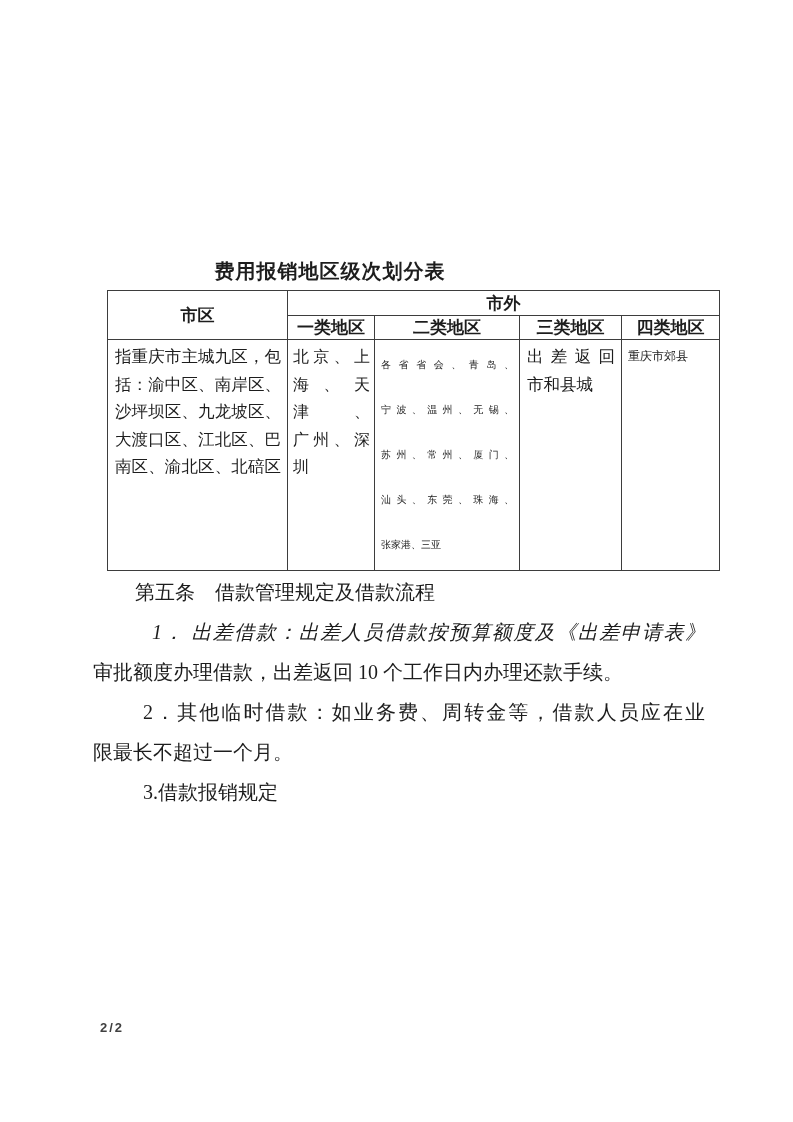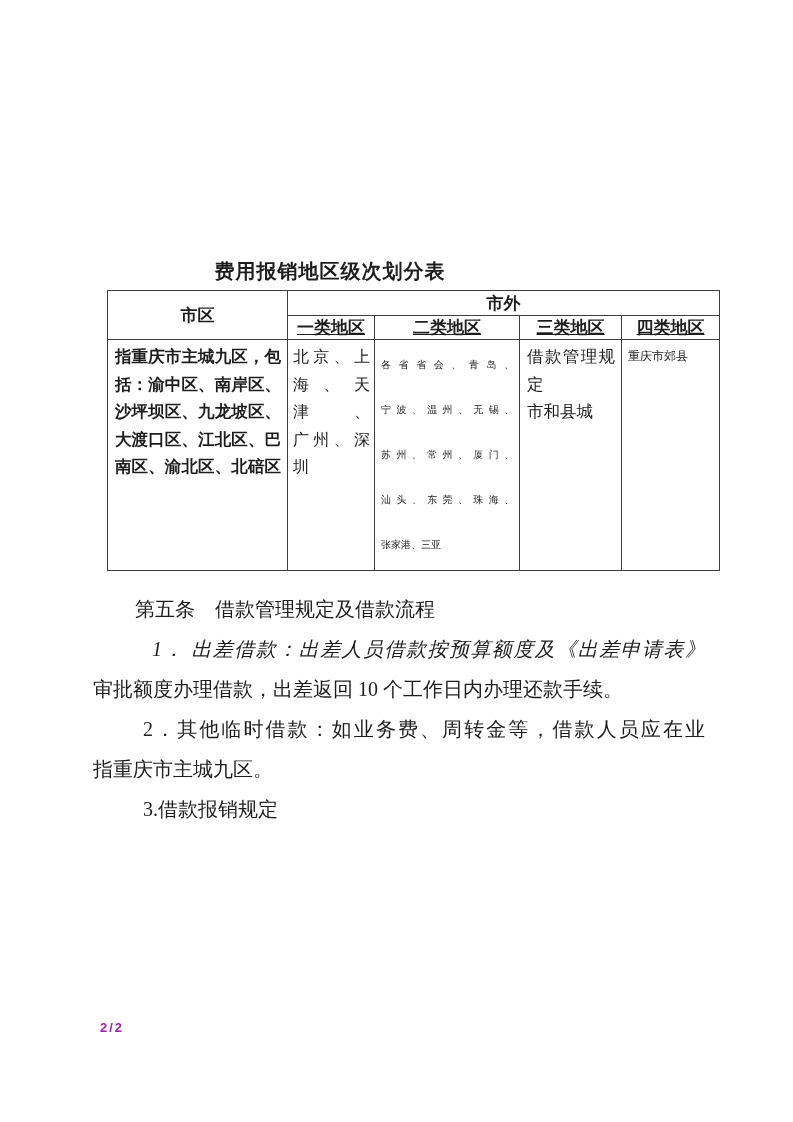--- a/index.html
+++ b/index.html
@@ -37,7 +37,7 @@
     font-weight:700; font-size:17px;
   }
   tr.hr1 td { height:25px; }
-  tr.hr2 td { height:24px;text-decoration:underline; }
+  tr.hr2 td { height:24px; }
   tr.br  td { height:231px; vertical-align:top; }
   td.c1 { font-size:16.5px; padding:3px 6px 0 7px;font-weight:bold; }
   td.c2 { font-size:16px;   padding:3px 4px 0 5px;margin-left:8px; }

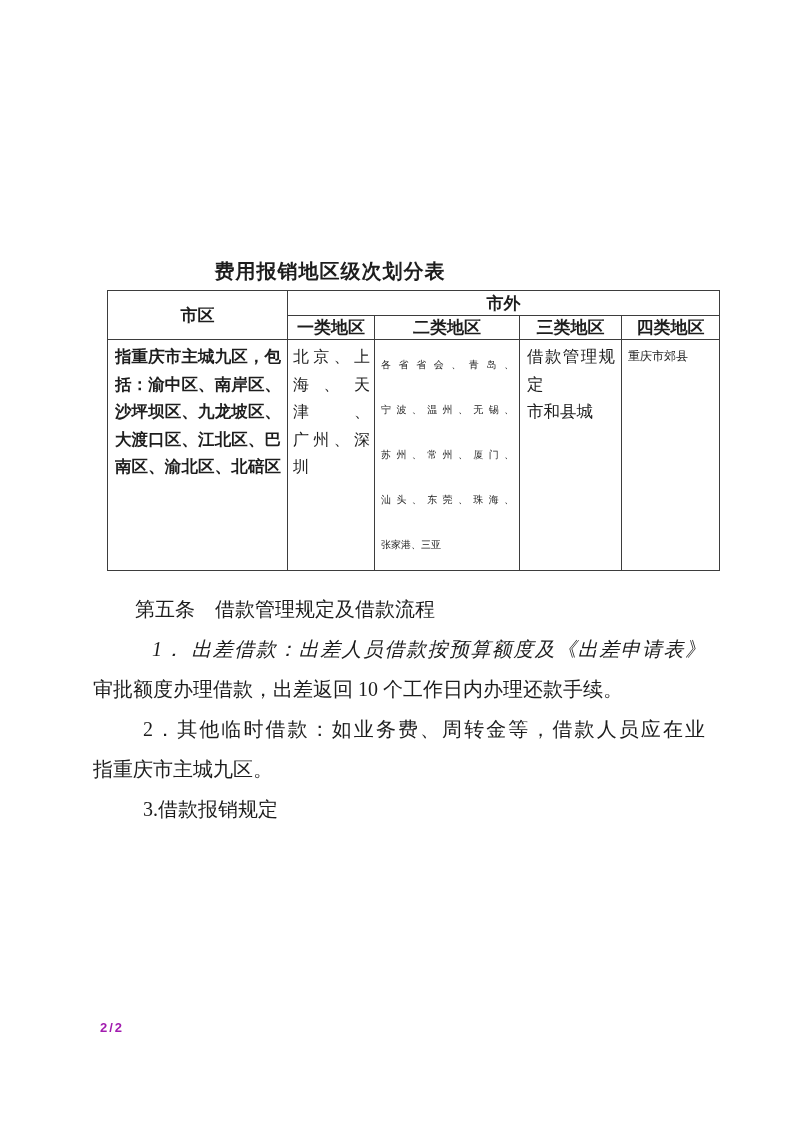--- a/index.html
+++ b/index.html
@@ -39,7 +39,7 @@
   tr.hr1 td { height:25px; }
   tr.hr2 td { height:24px; }
   tr.br  td { height:231px; vertical-align:top; }
-  td.c1 { font-size:16.5px; padding:3px 6px 0 7px;font-weight:bold; }
+  td.c1 { font-size:16.5px; padding:3px 6px 0 7px; }
   td.c2 { font-size:16px;   padding:3px 4px 0 5px;margin-left:8px; }
   td.c3 { font-size:10px;   padding:2px 5px 0 6px; }
   td.c4 { font-size:16.5px; padding:3px 6px 0 7px; }

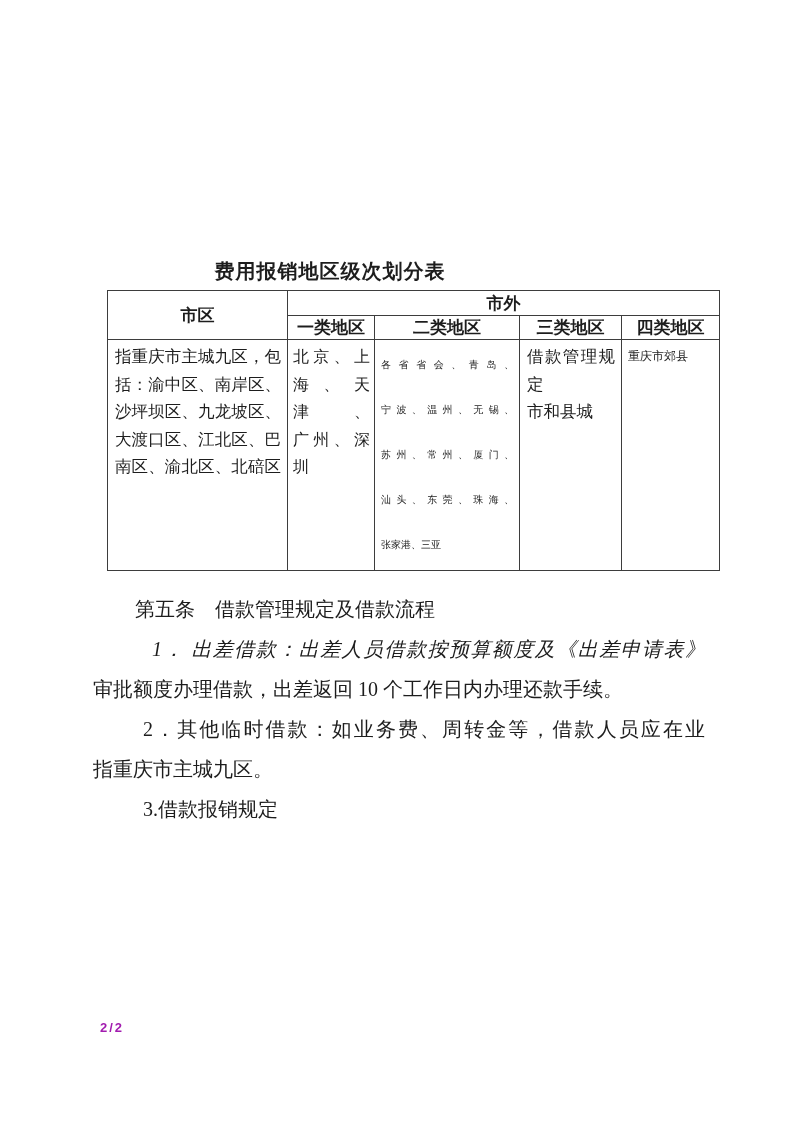--- a/index.html
+++ b/index.html
@@ -113,7 +113,7 @@
           <div class="cl3">张家港、三亚</div>
         </td>
         <td class="c4">
-          <div class="cl j">借款管理规定</div>
+          <div class="cl j">出差返回</div>
           <div class="cl">市和县城</div>
         </td>
         <td class="c5">

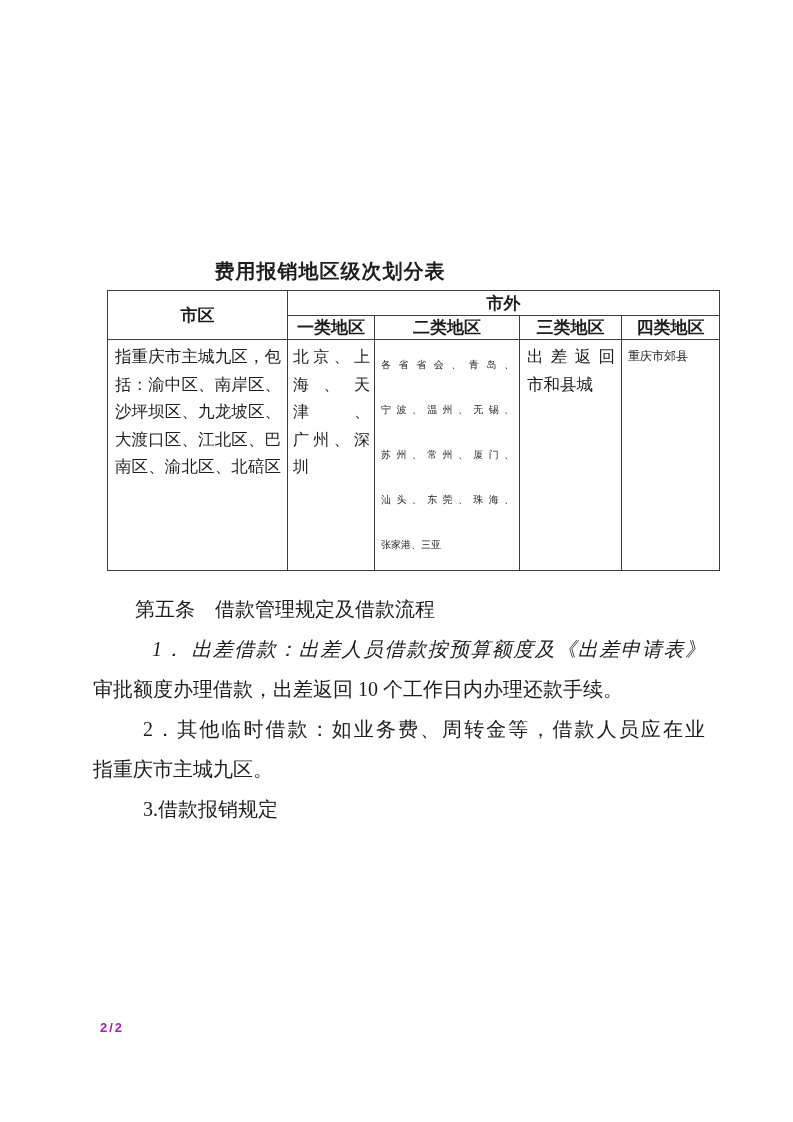--- a/index.html
+++ b/index.html
@@ -49,7 +49,7 @@
   .j   { text-align:justify; text-align-last:justify; }
   
   .content {
-    position:absolute; left:93px; top:589px; width:612px;
+    position:absolute; left:93px; top:572px; width:612px;
     font-size:20px; line-height:40px;
   }
   .content .line { height:40px; overflow:hidden; }

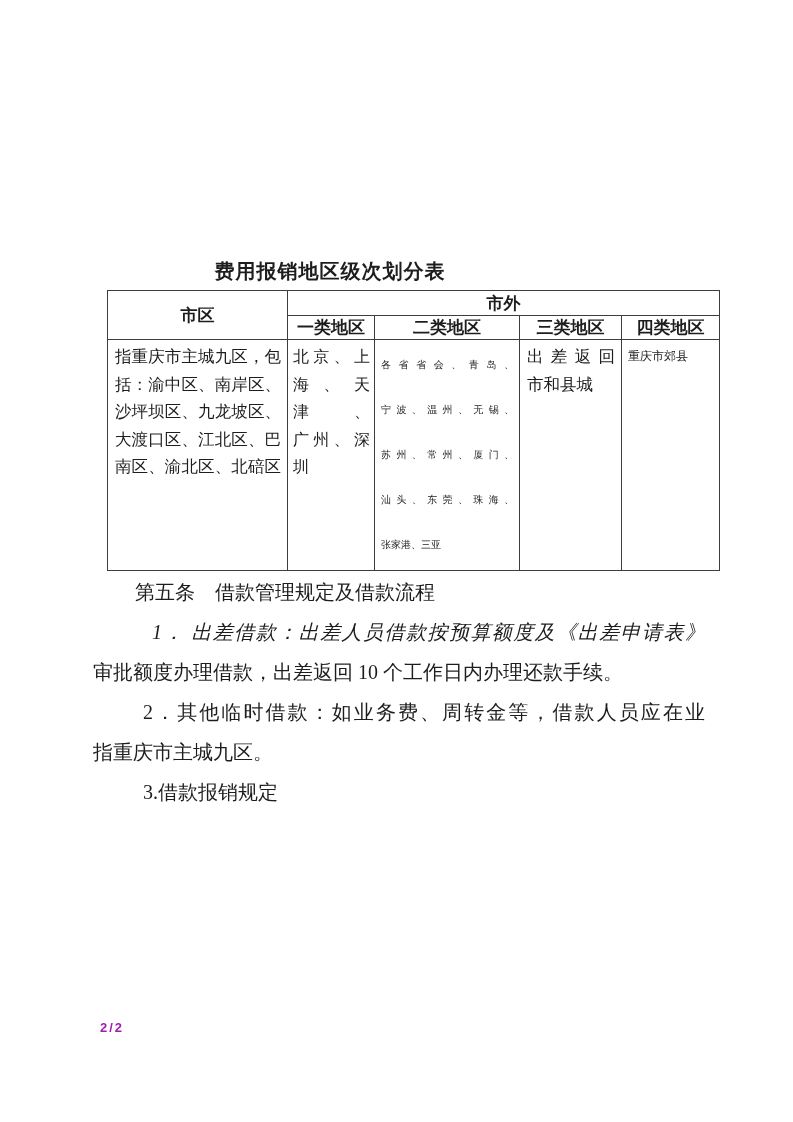--- a/index.html
+++ b/index.html
@@ -131,7 +131,7 @@
     </div>
     <div>
       <div class="line jl ind25">2．其他临时借款：如业务费、周转金等，借款人员应在业</div>
-      <div class="line">指重庆市主城九区。</div>
+      <div class="line">限最长不超过一个月。</div>
     </div>
     <div class="line ind25">3.借款报销规定</div>
   </div>

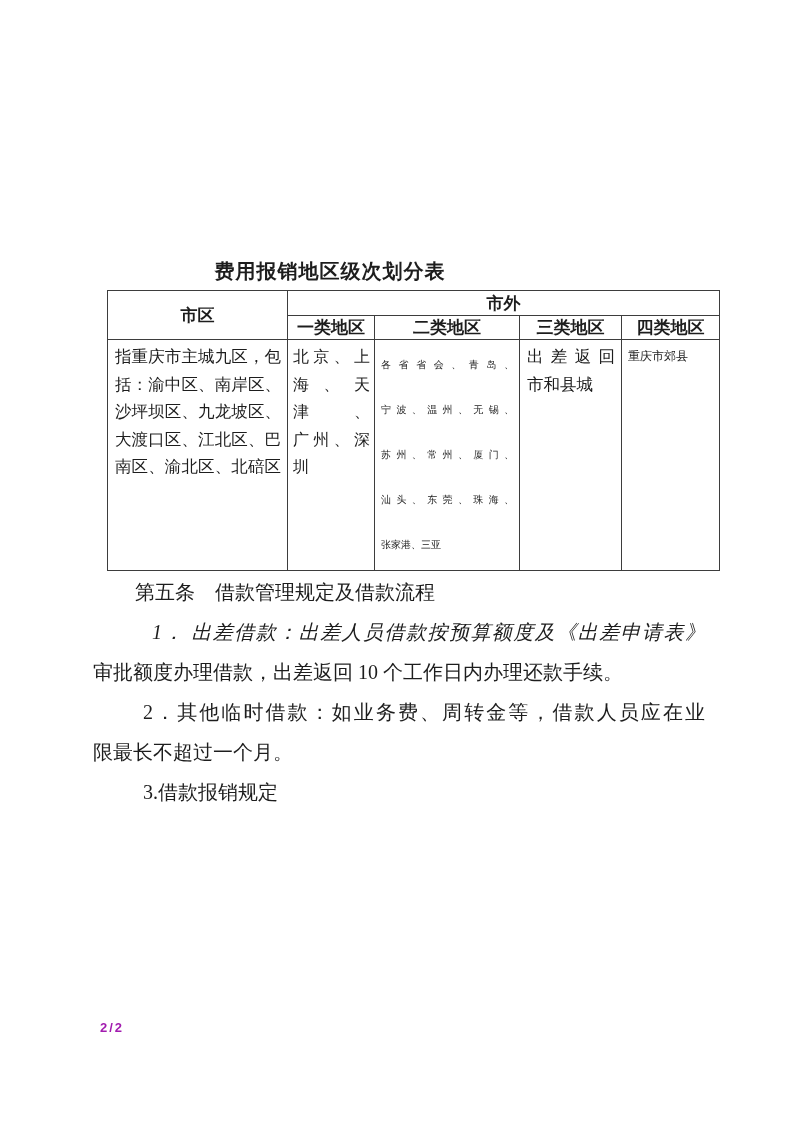--- a/index.html
+++ b/index.html
@@ -62,7 +62,7 @@
     position:absolute; left:100px; top:1020px;
     font-family:"Liberation Sans","DejaVu Sans",sans-serif;
     font-weight:700; font-size:13px; letter-spacing:2px;
-    color:#a21caf;
+    color:#404040;
   }
 </style>
 </head>

